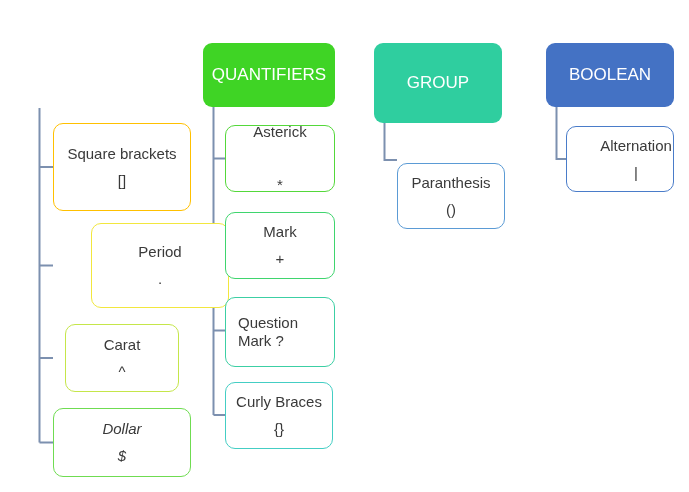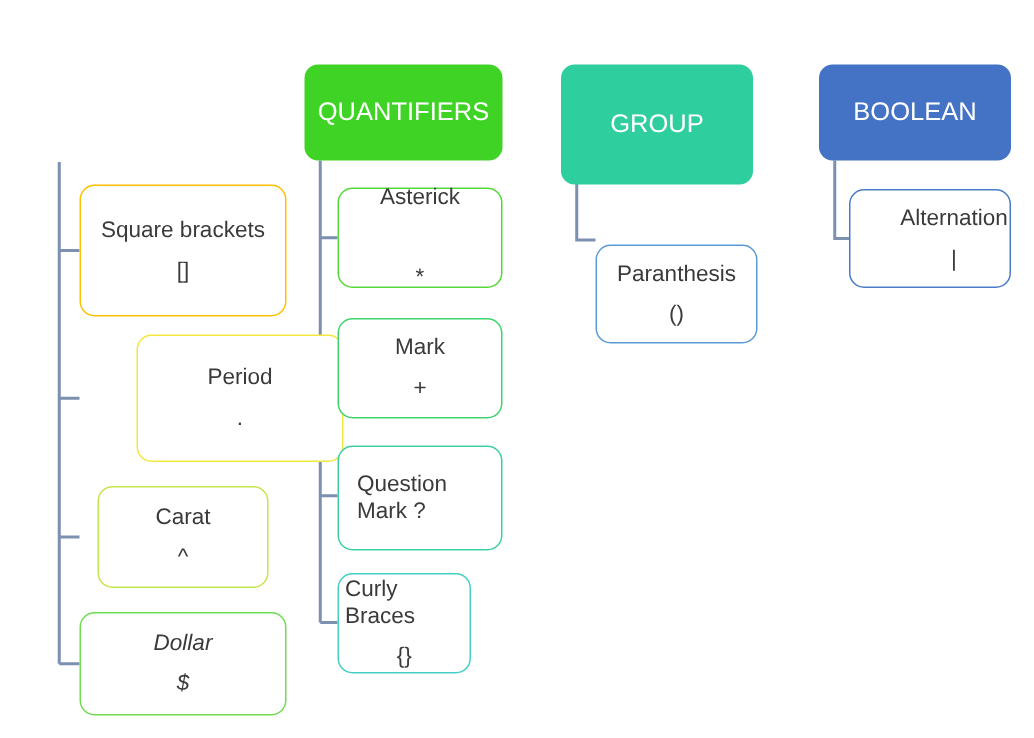--- a/index.html
+++ b/index.html
@@ -72,7 +72,7 @@
   #n-asterick { left: 225px; top: 125px; width: 110px; height: 67px; border-color: var(--border-asterick, #54D83A); gap: 26px; }
   #n-plus     { left: 225px; top: 212px; width: 110px; height: 67px; border-color: var(--border-plus, #3FD56E); }
   #n-qmark    { left: 225px; top: 297px; width: 110px; height: 70px; border-color: var(--border-question-mark, #3CCFA4); }
-  #n-curly    { left: 225px; top: 382px; width: 89px; height: 67px; border-color: var(--border-curly-braces, #44CEC4); }
+  #n-curly    { left: 225px; top: 382px; width: 108px; height: 67px; border-color: var(--border-curly-braces, #44CEC4); }
   #n-paran    { left: 397px; top: 127px; width: 108px; height: 66px; border-color: var(--border-paranthesis, #5B9BD5); margin-top: 36px; }
   #n-altern   { left: 566px; top: 126px; width: 108px; height: 66px; border-color: var(--border-alternation, #4A7CC9); padding-left: 36px; }
 </style>

